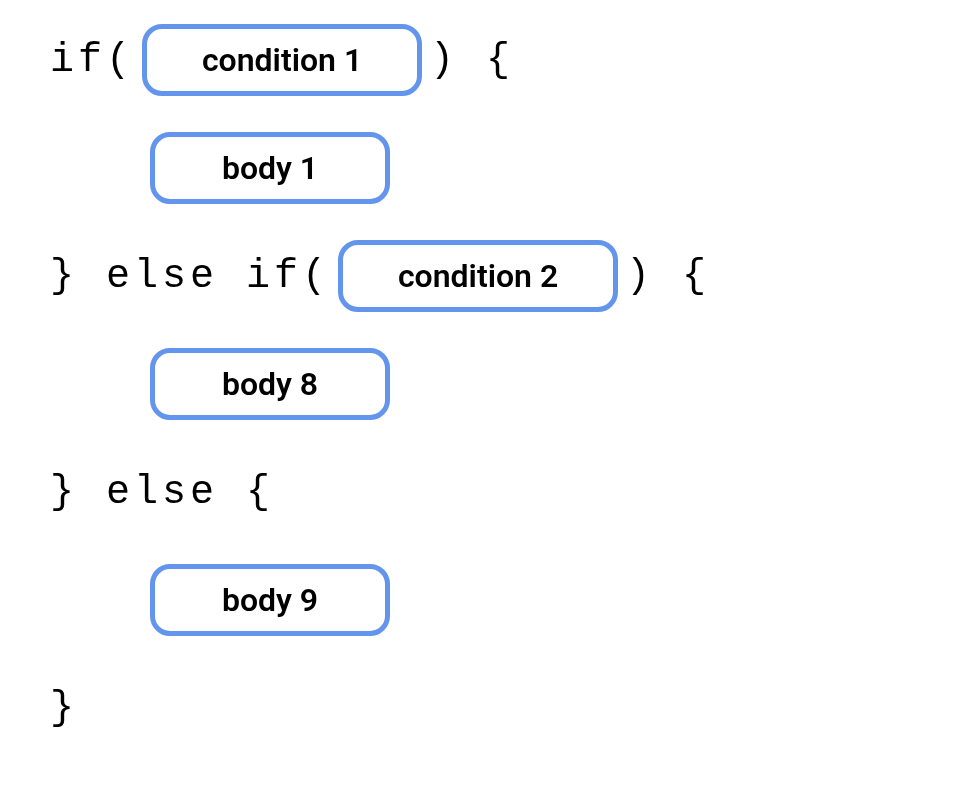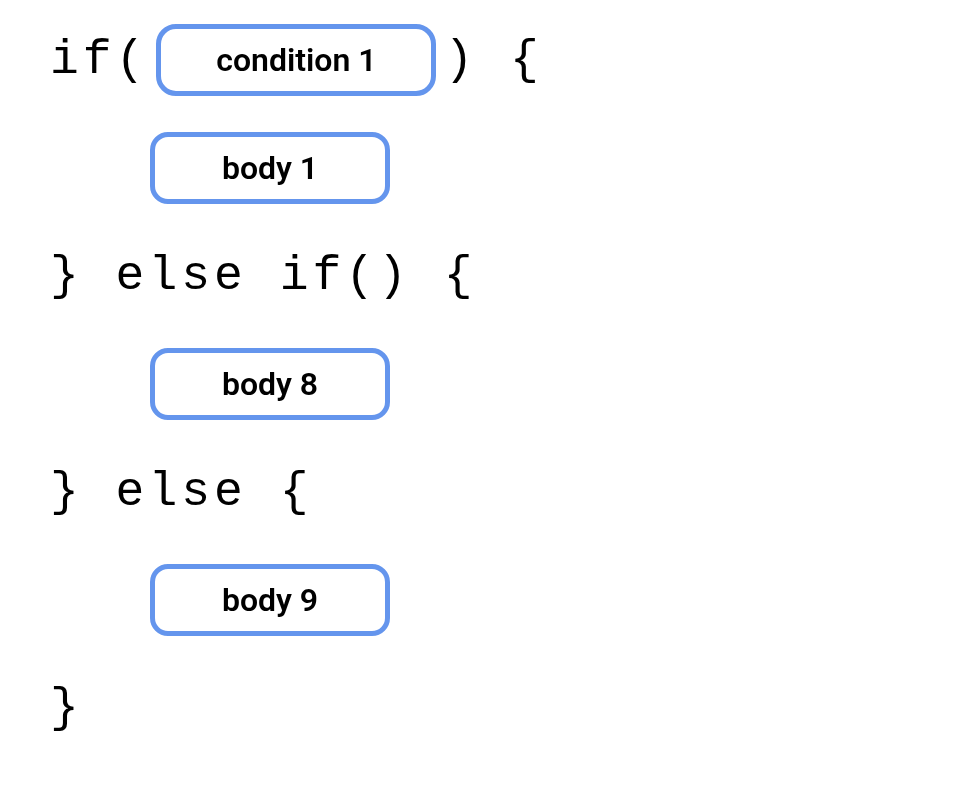--- a/index.html
+++ b/index.html
@@ -25,7 +25,7 @@
     
     .mono {
       font-family: 'Courier New', Courier, monospace;
-      font-size: 48px;
+      font-size: 40px;
       letter-spacing: 4px;
       color: #000;
       white-space: pre;

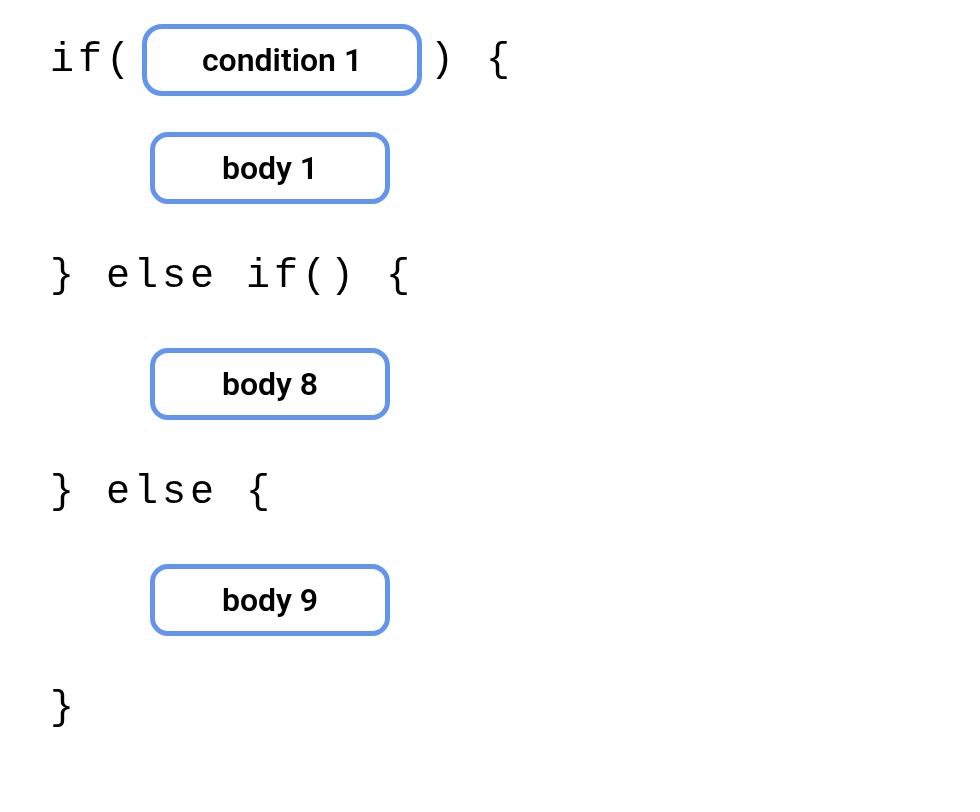--- a/index.html
+++ b/index.html
@@ -52,7 +52,6 @@
     
     .box.medium {
       min-width: 240px;
-      border-radius: 18px;
     }
     
     .indent-1 {

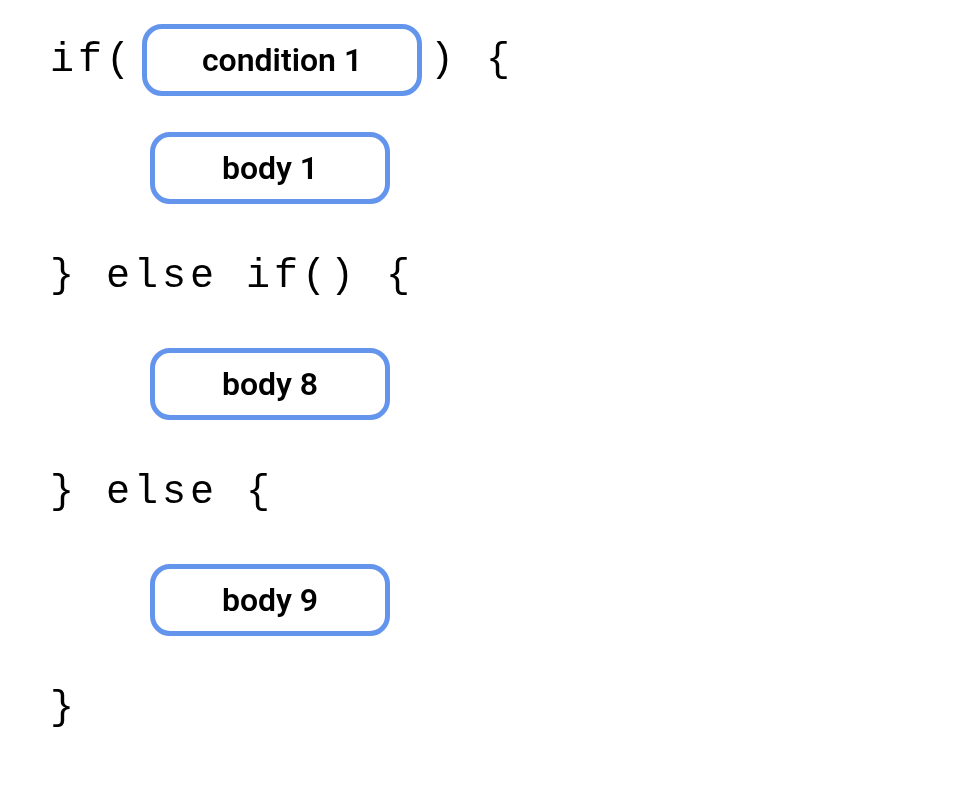--- a/index.html
+++ b/index.html
@@ -77,6 +77,7 @@
 
 <div class="row">
   <span class="mono">} else if(</span>
+  <span class="box wide gap-small">condition 2</span>
   <span class="mono">) {</span>
 </div>
 

